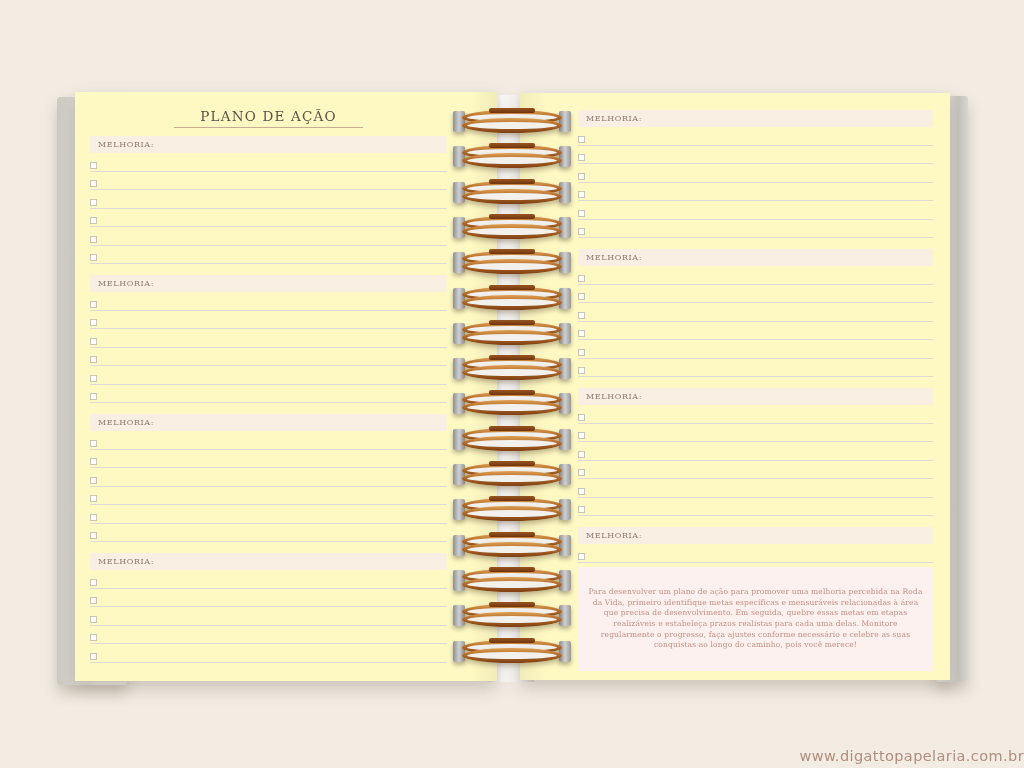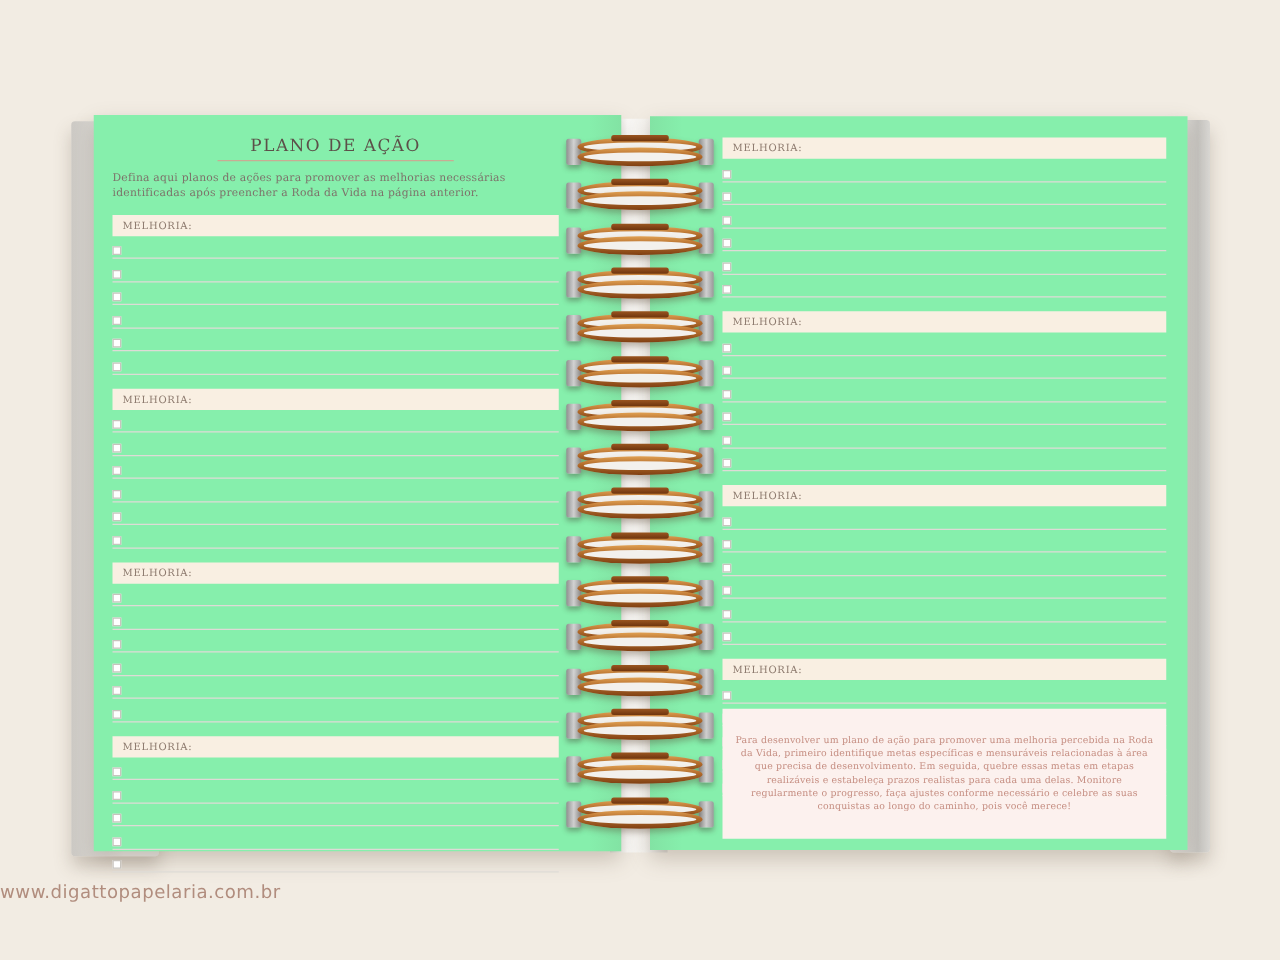--- a/index.html
+++ b/index.html
@@ -32,7 +32,7 @@
 
   
   .page{
-    position:absolute;top:92px;height:589px;background:#86efac;
+    position:absolute;top:92px;height:589px;background:#fef9c3;
     box-shadow:0 7px 16px rgba(100,85,70,.28);
   }
   .page.left{left:75px;width:422px;}

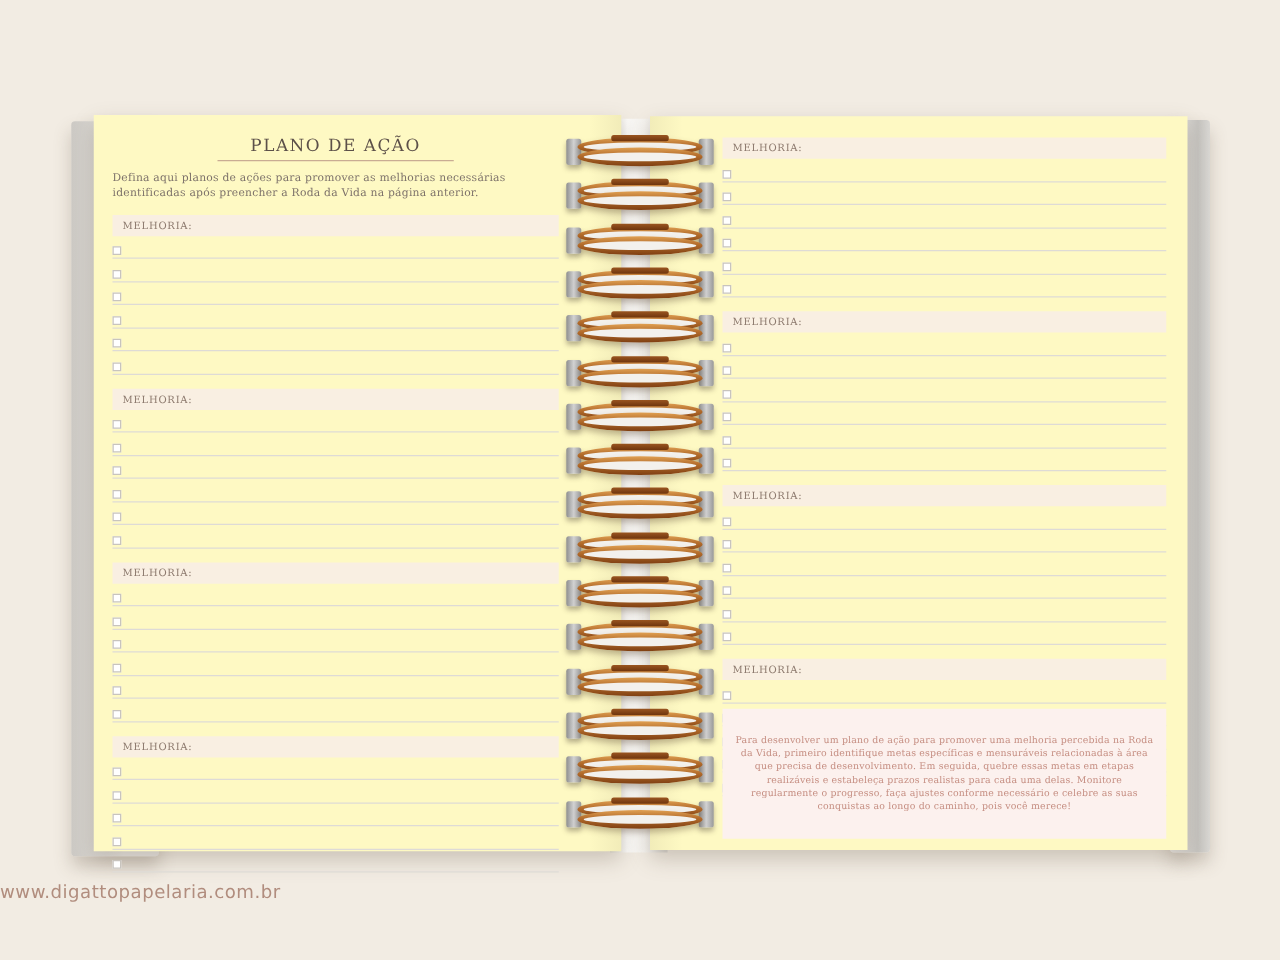--- a/index.html
+++ b/index.html
@@ -142,7 +142,6 @@
       <div class="title-wrap">
         <h1 class="page-title">PLANO DE AÇÃO</h1>
       </div>
-      <p class="intro">Defina aqui planos de ações para promover as melhorias necessárias identificadas após preencher a Roda da Vida na página anterior.</p>
       <div class="sections">
 
           <section class="melhoria">

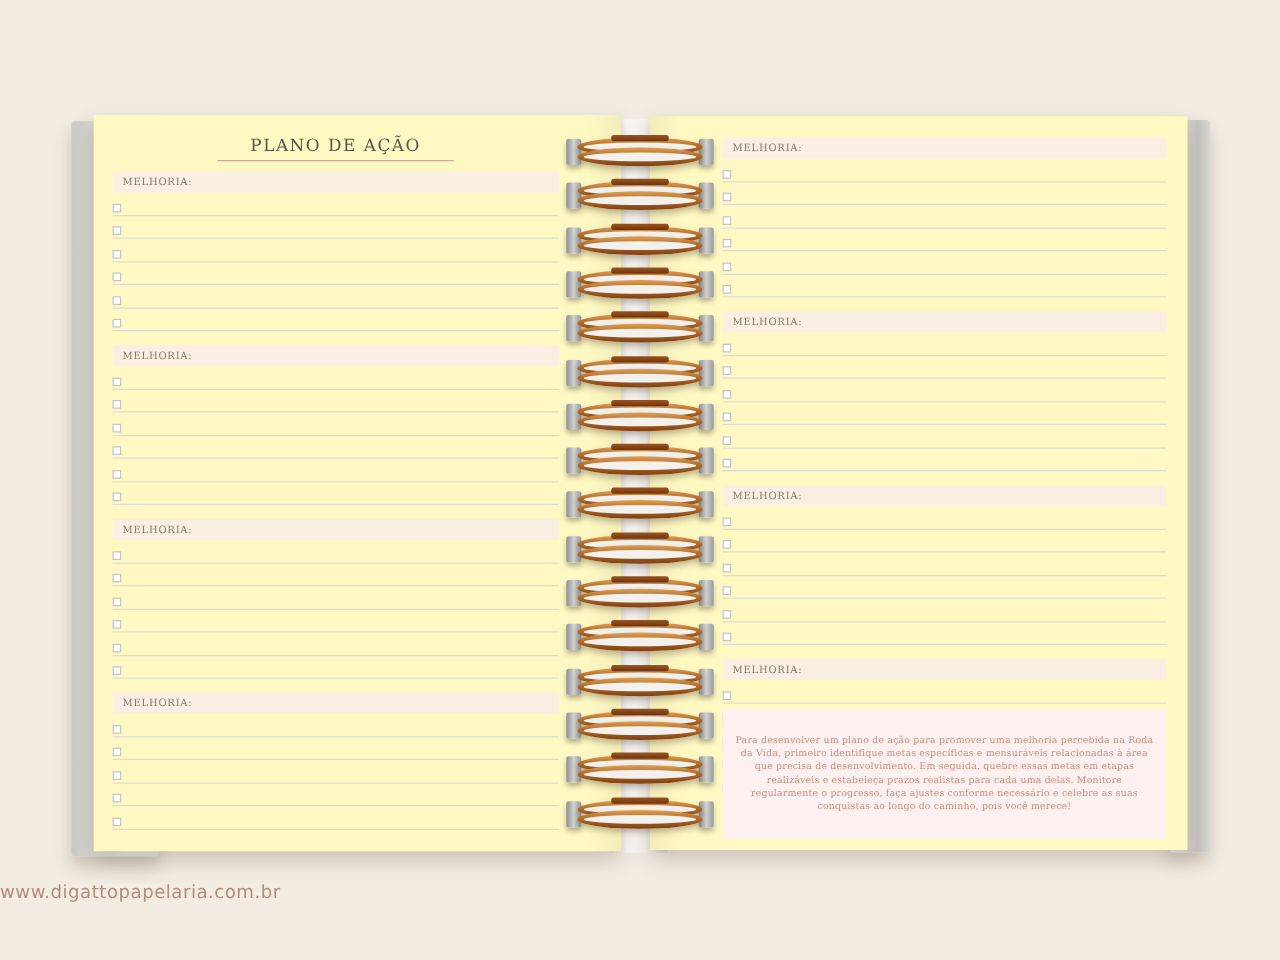--- a/index.html
+++ b/index.html
@@ -121,8 +121,8 @@
 
   
   .website{
-    position:absolute;left:0;top:706px;width:1024px;
-    text-align:left;
+    position:absolute;left:0;top:748px;width:1024px;
+    text-align:right;
     font-family:"DejaVu Sans", sans-serif;
     font-size:14.5px;letter-spacing:.4px;
     color:#b18d7e;

